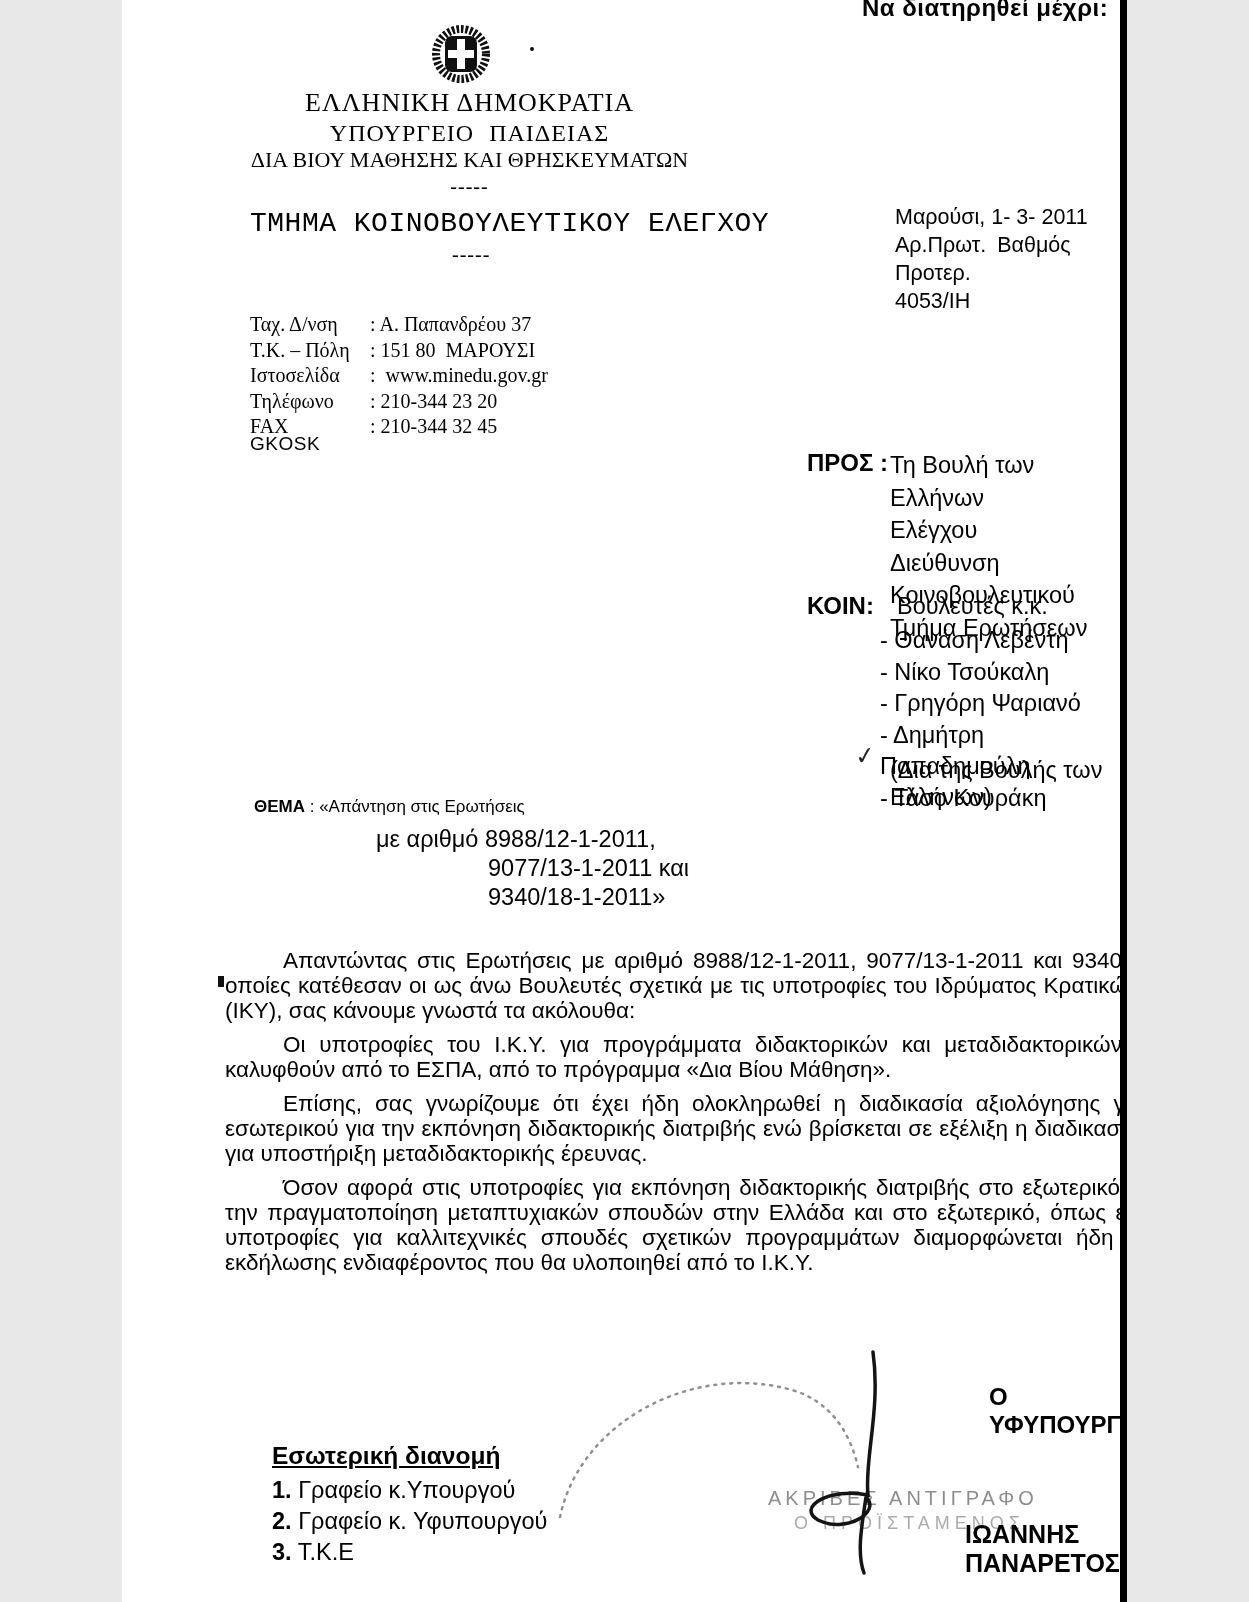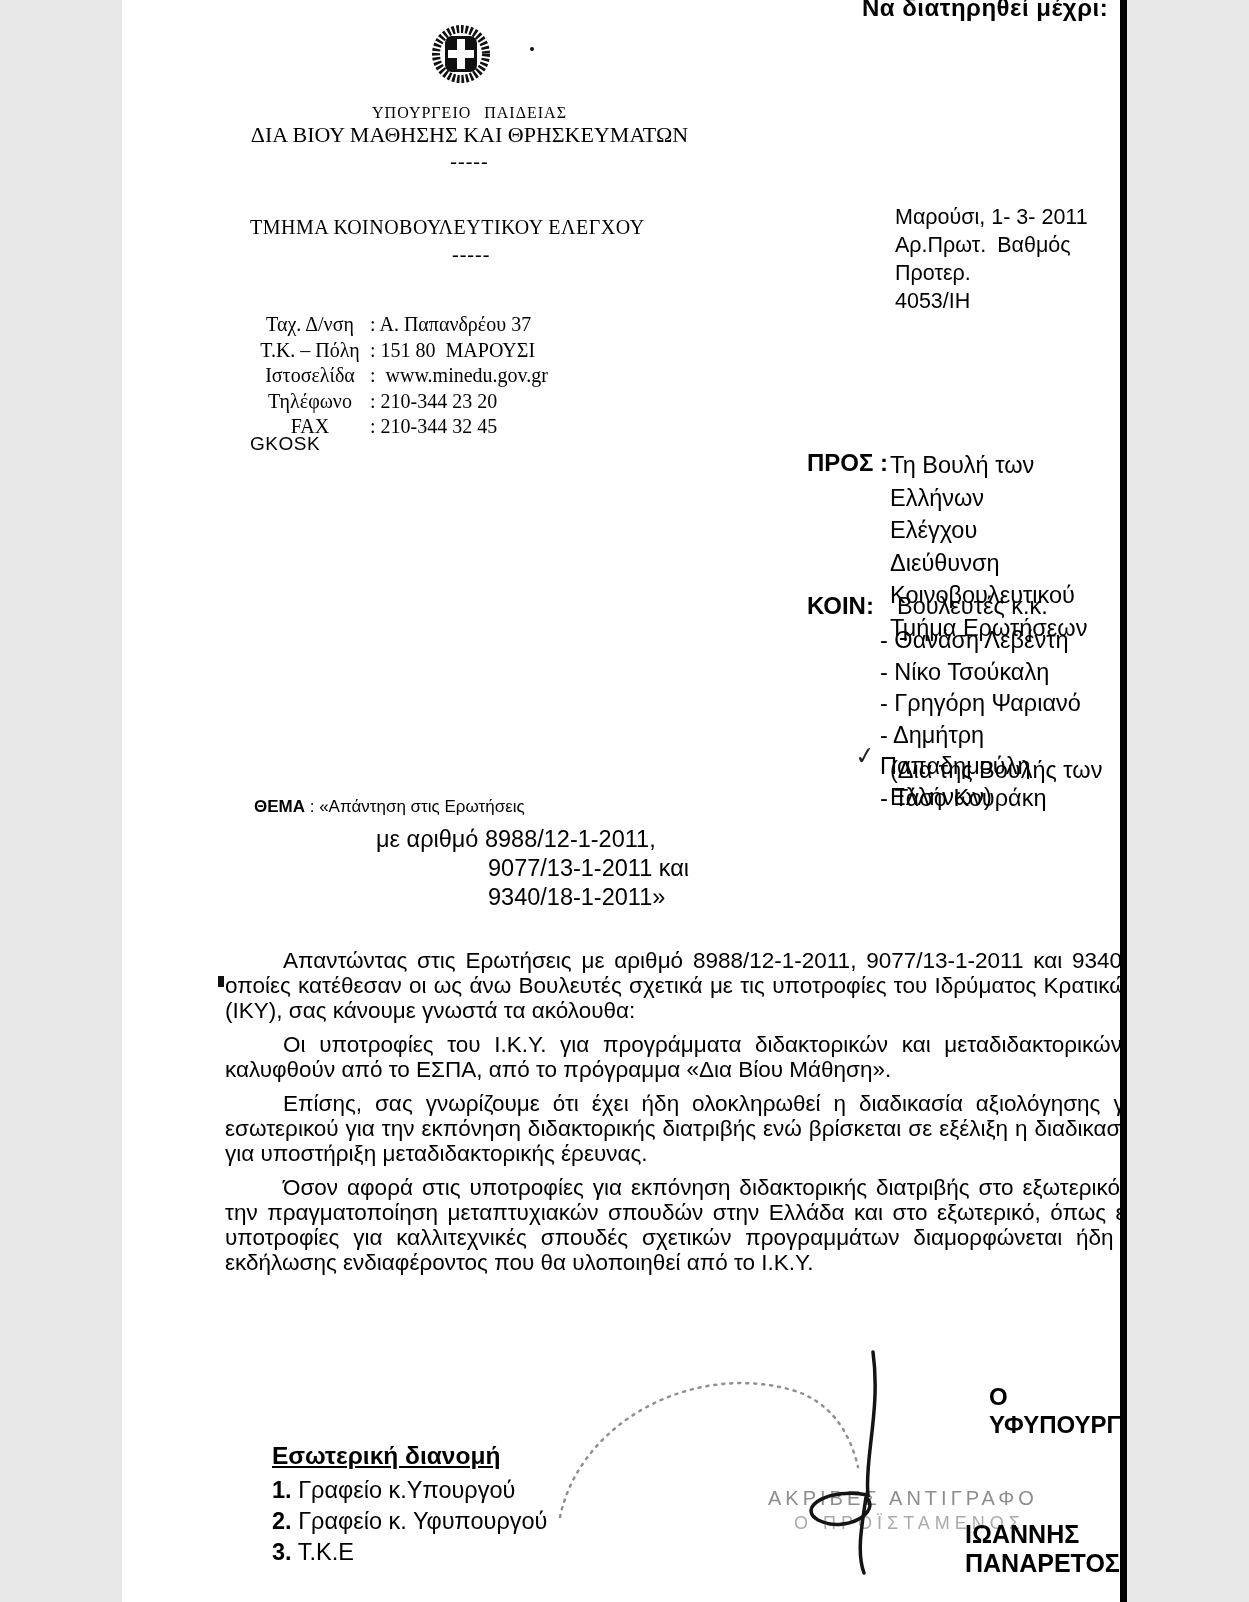--- a/index.html
+++ b/index.html
@@ -80,6 +80,7 @@
   </div>
 
   <div class="abs gov-header">
+    <div class="l1">ΕΛΛΗΝΙΚΗ ΔΗΜΟΚΡΑΤΙΑ</div>
     <div class="l2">ΥΠΟΥΡΓΕΙΟ ΠΑΙΔΕΙΑΣ</div>
     <div class="l3">ΔΙΑ ΒΙΟΥ ΜΑΘΗΣΗΣ ΚΑΙ ΘΡΗΣΚΕΥΜΑΤΩΝ</div>
     <div class="dv">-----</div>

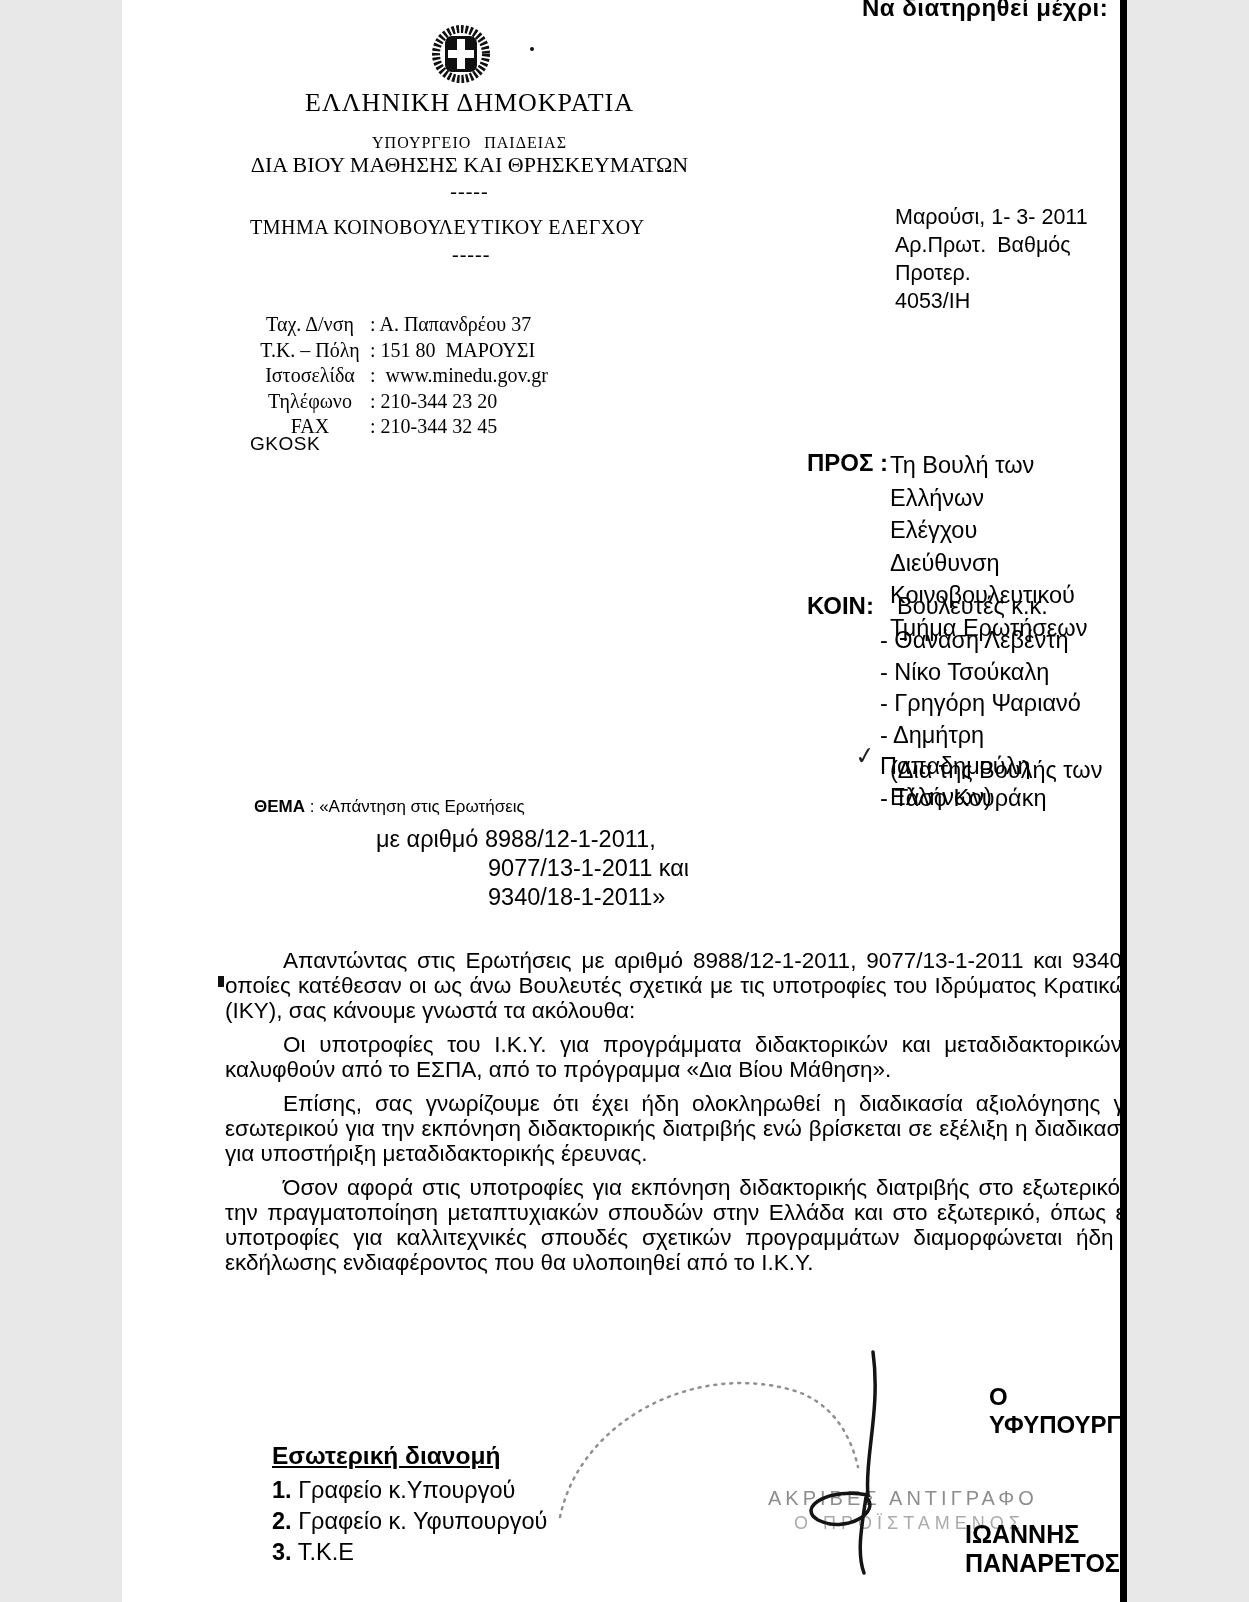--- a/index.html
+++ b/index.html
@@ -15,7 +15,7 @@
   
   .gov-header{left:95px;top:88px;width:505px;text-align:center;}
   .gov-header .l1{font-size:26px;letter-spacing:1px;font-family:"Liberation Serif",serif;}
-  .gov-header .l2{font-size:16px;margin-top:16px;letter-spacing:1px;word-spacing:8px;font-family:"Liberation Serif",serif;}
+  .gov-header .l2{font-size:24px;margin-top:2px;letter-spacing:1px;word-spacing:8px;font-family:"Liberation Serif",serif;}
   .gov-header .l3{font-size:22px;margin-top:0;font-family:"Liberation Serif",serif;}
   .gov-header .dv{font-size:20px;margin-top:2px;letter-spacing:1px;font-family:"Liberation Serif",serif;}
   .emblem{left:308px;top:22px;}

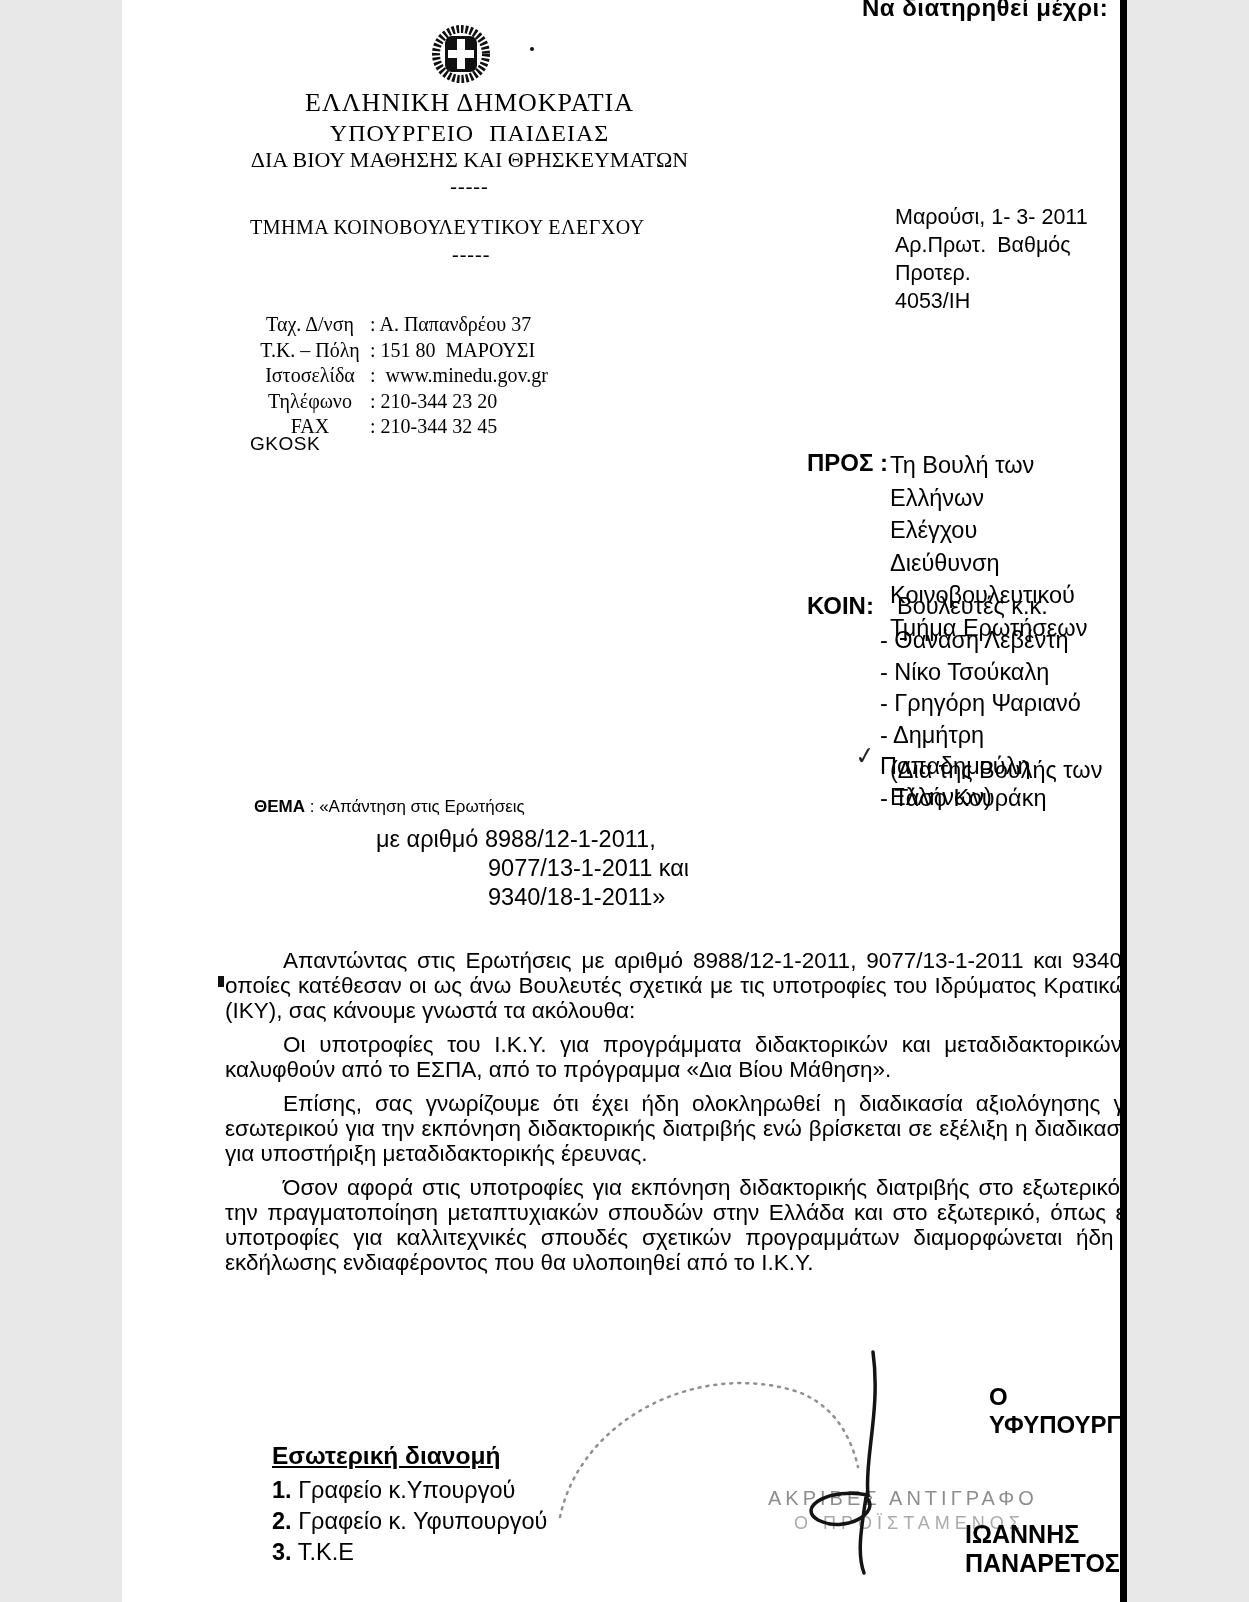--- a/index.html
+++ b/index.html
@@ -19,7 +19,7 @@
   .gov-header .l3{font-size:22px;margin-top:0;font-family:"Liberation Serif",serif;}
   .gov-header .dv{font-size:20px;margin-top:2px;letter-spacing:1px;font-family:"Liberation Serif",serif;}
   .emblem{left:308px;top:22px;}
-  .dept{left:128px;top:216px;font-size:20px;font-family:Liberation Serif, serif;letter-spacing:.5px;}
+  .dept{left:128px;top:208px;font-size:28px;font-family:Liberation Mono, monospace;letter-spacing:.5px;}
   .dept-divider{left:330px;top:243px;font-size:20px;font-family:"Liberation Serif",serif;letter-spacing:1px;}
   
   .meta{left:773px;top:203px;font-size:21.5px;font-weight:normal;line-height:28px;}

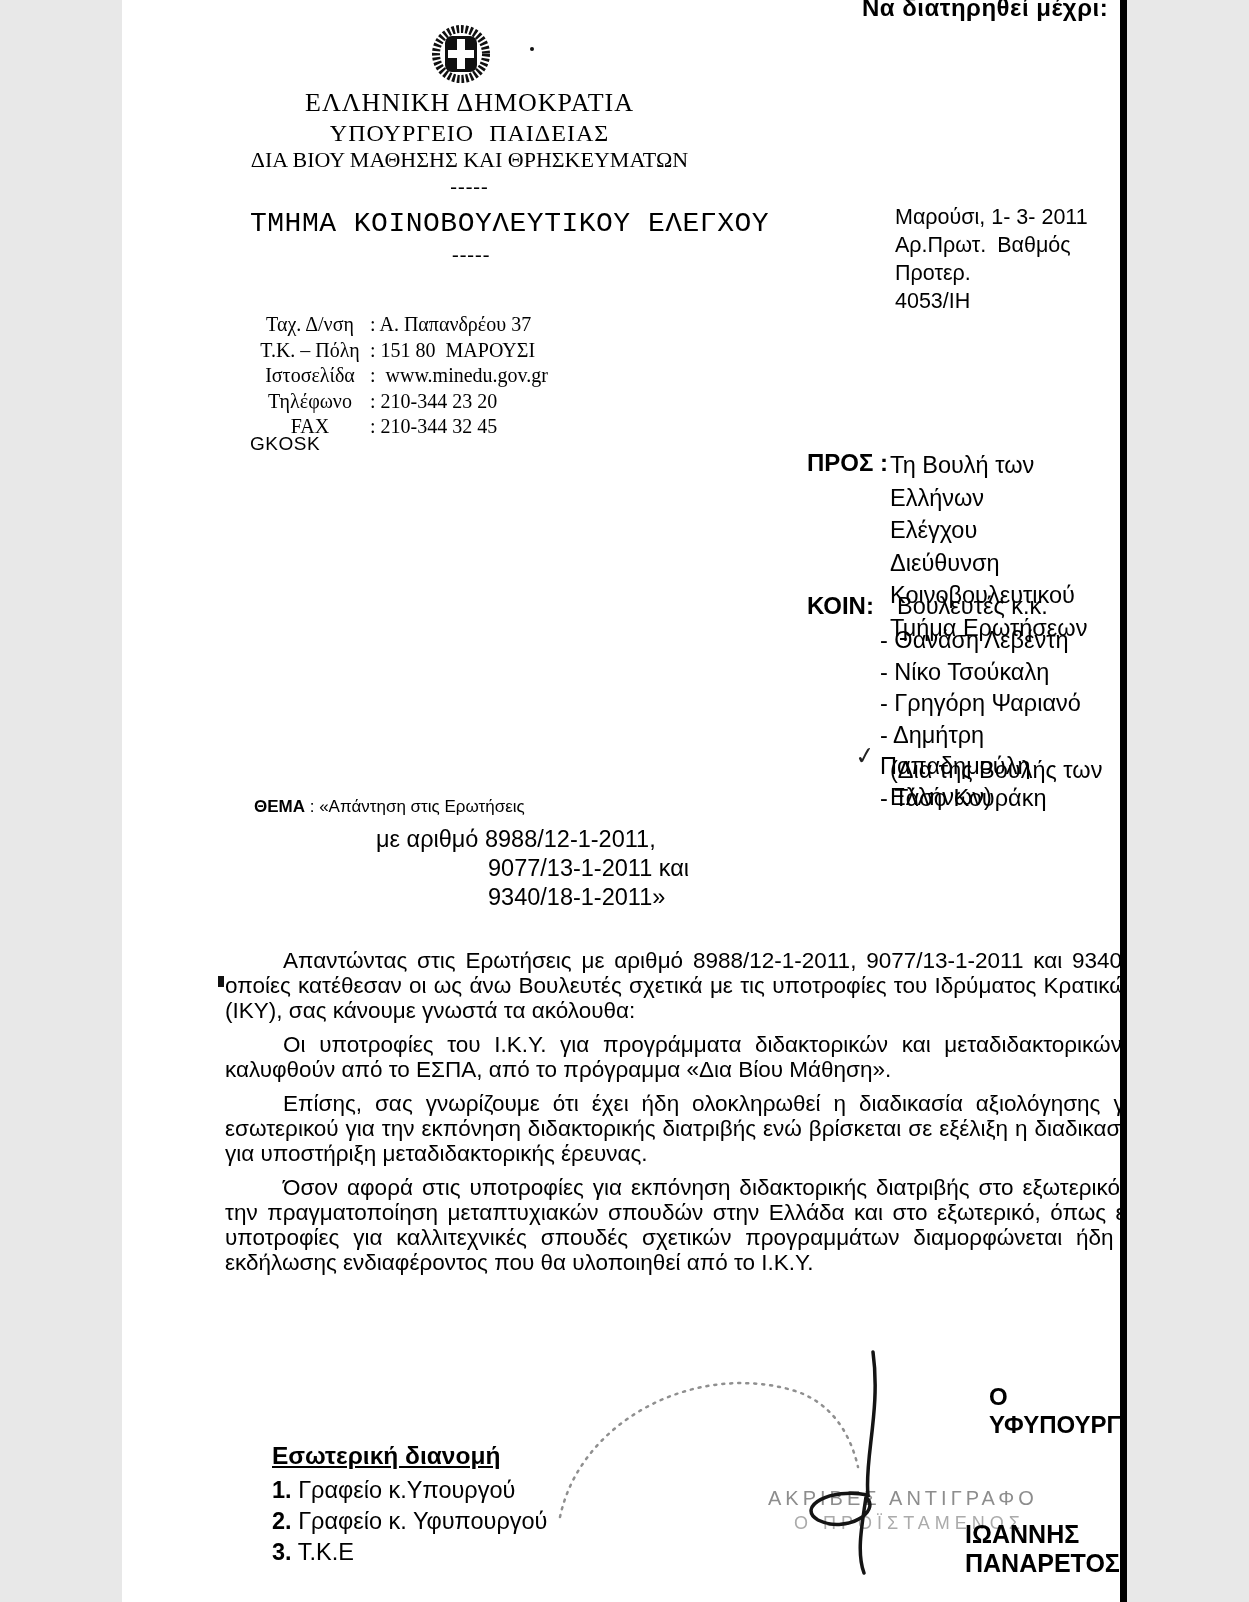--- a/index.html
+++ b/index.html
@@ -26,7 +26,7 @@
   .meta .pl{word-spacing:5px;}
   
   .contact{left:128px;top:312px;font-size:20px;font-family:"Liberation Serif",serif;line-height:25.5px;}
-  .contact .row{display:flex;text-align:center;}
+  .contact .row{display:flex;}
   .contact .lbl{width:120px;flex:none;}
   .contact .val{white-space:pre;}
   .gkosk{left:128px;top:433px;font-size:19px;letter-spacing:.5px;}

